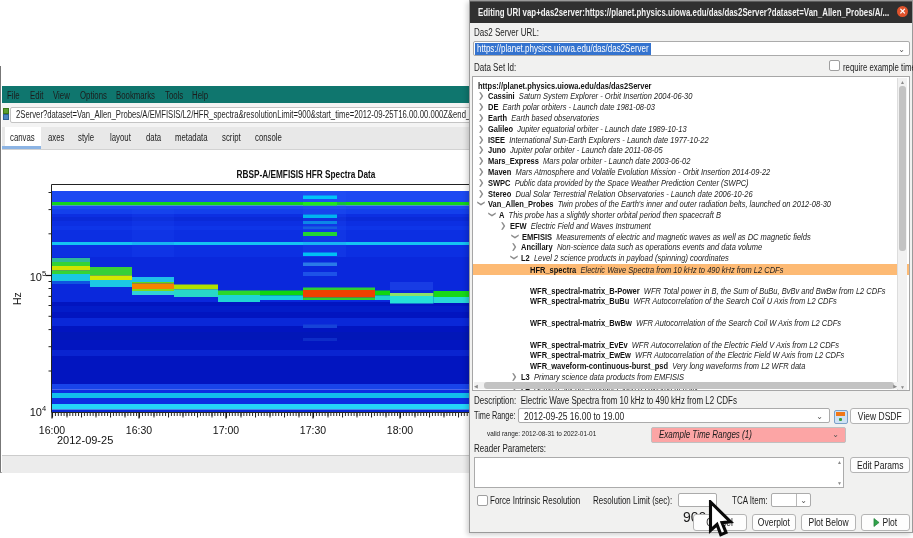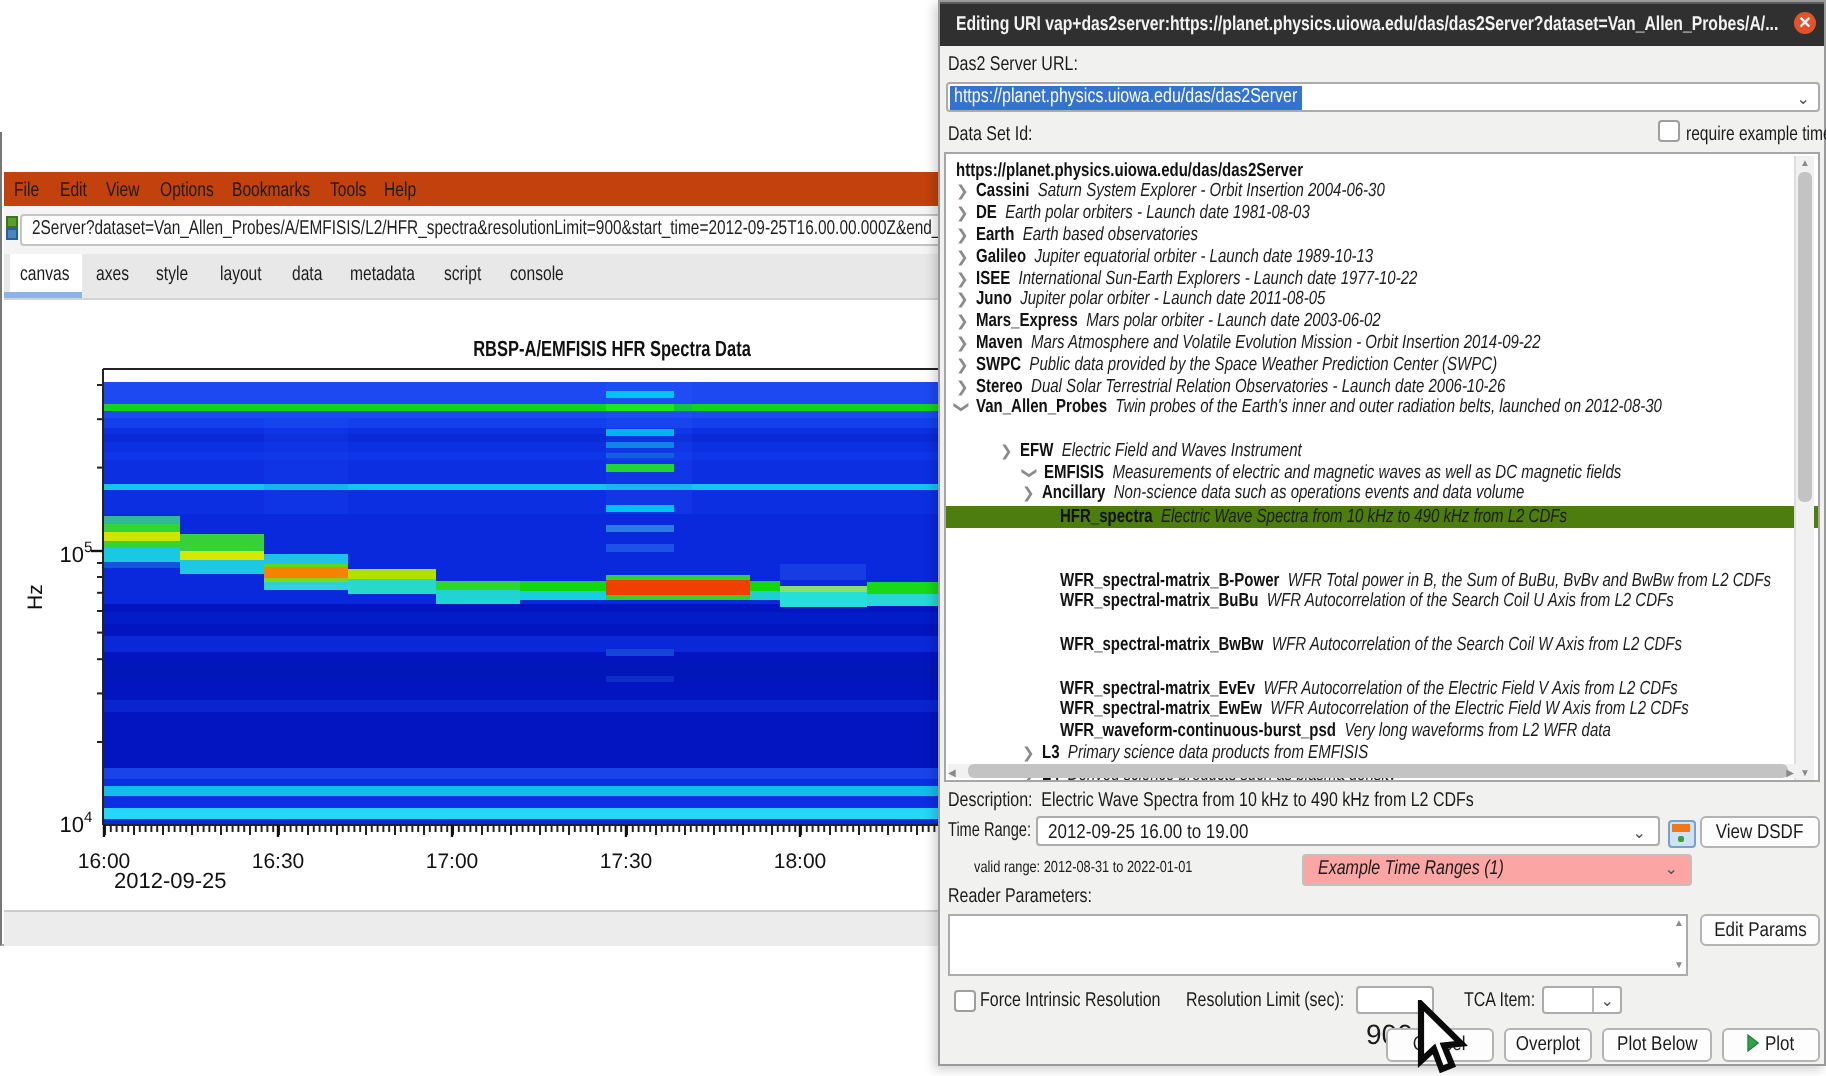--- a/index.html
+++ b/index.html
@@ -9,7 +9,7 @@
 #wtitle{left:0;top:0;width:100%;height:20px;background:#3b3b3b;border-top:1px solid #6e6e6e;}
 #wtitle span{position:absolute;left:278px;top:4px;font-size:10.5px;font-weight:bold;color:#aeaeae;
  white-space:nowrap;transform:scaleX(0.78);transform-origin:0 50%;}
-#menub{left:1px;top:20px;width:889px;height:17px;background:#c2410c;}
+#menub{left:1px;top:20px;width:889px;height:17px;background:#0f766e;}
 #menub span{position:absolute;top:3.5px;font-size:10px;color:#1c1c1c;white-space:nowrap;
  transform:scaleX(0.78);transform-origin:0 50%;}
 #urlrow{left:1px;top:37px;width:889px;height:24px;background:#f4f4f4;}

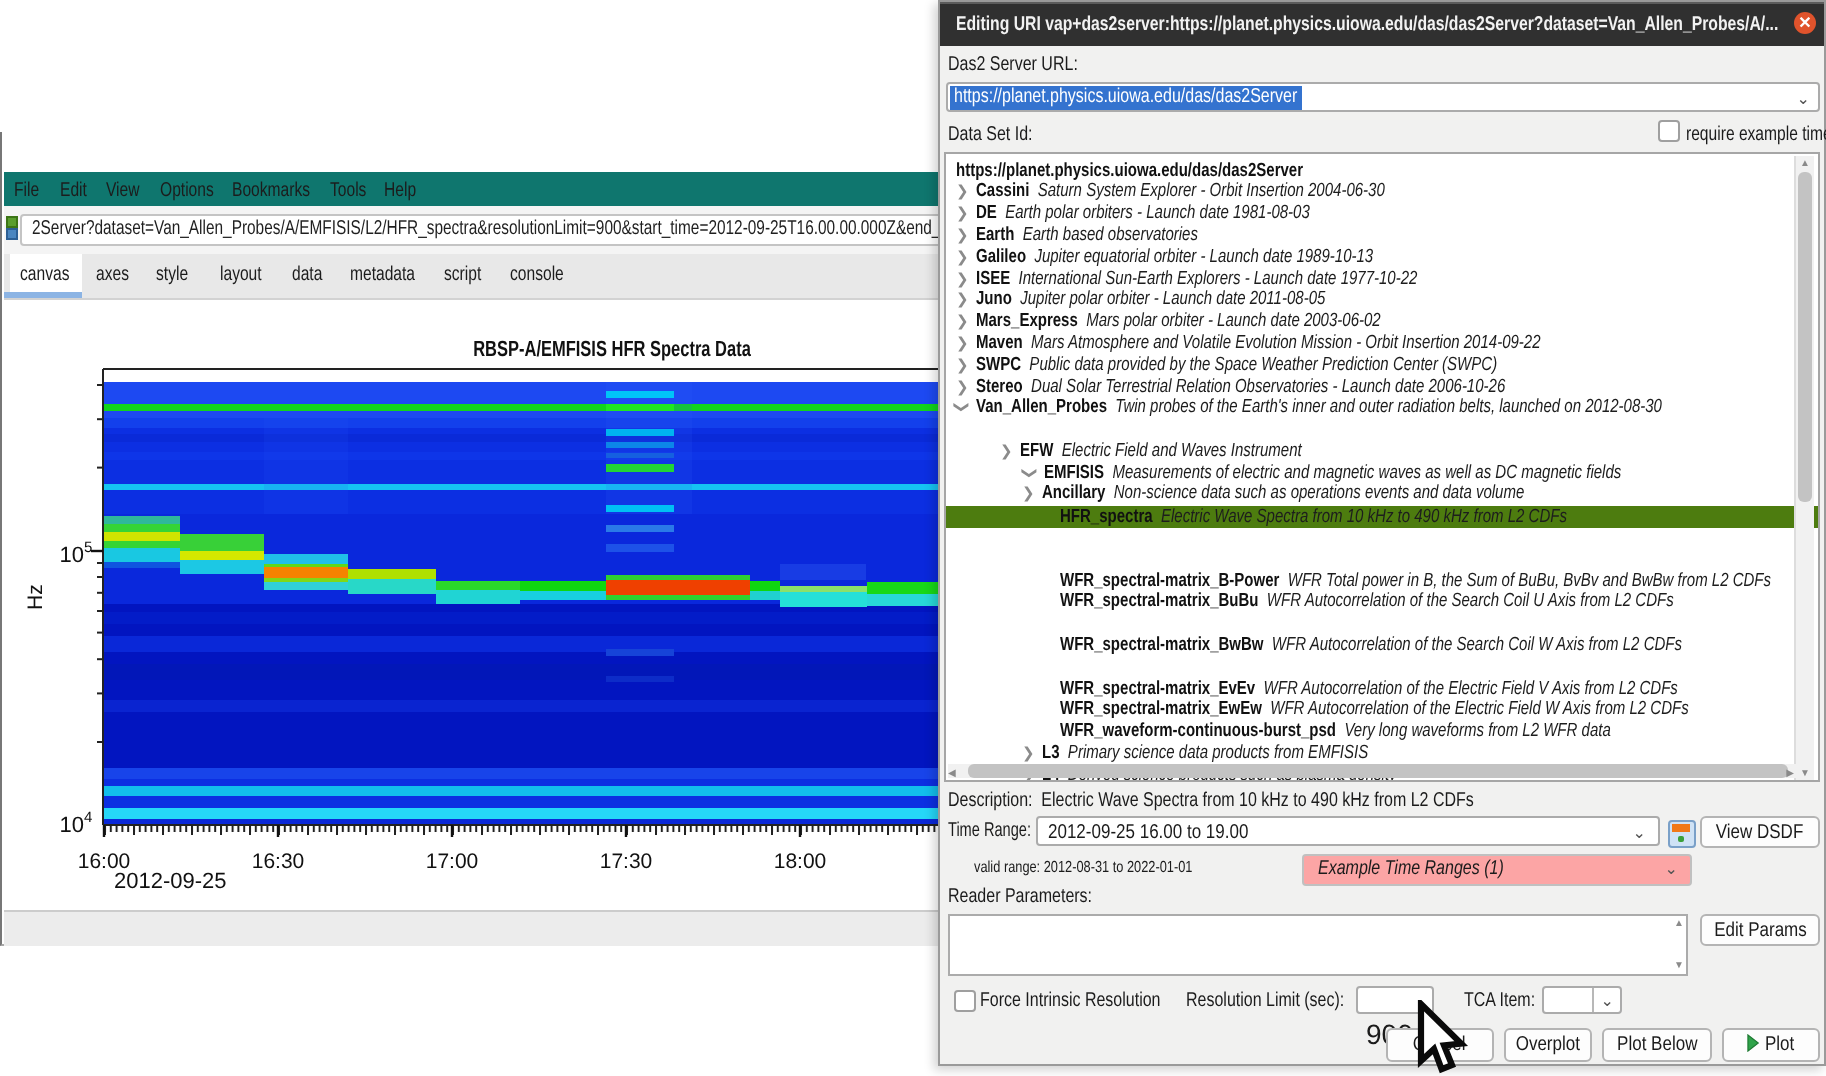--- a/index.html
+++ b/index.html
@@ -258,6 +258,10 @@
         <span class="tch" style="left:5px;transform:rotate(90deg)">❯</span>
         <span class="tx" style="left:15px"><b>Van_Allen_Probes</b>&nbsp;&nbsp;<i>Twin probes of the Earth's inner and outer radiation belts, launched on 2012-08-30</i></span>
       </div>
+      <div class="trow" style="top:132.08px;">
+        <span class="tch" style="left:16px;transform:rotate(90deg)">❯</span>
+        <span class="tx" style="left:26px"><b>A</b>&nbsp;&nbsp;<i>This probe has a slightly shorter orbital period then spacecraft B</i></span>
+      </div>
       <div class="trow" style="top:142.87px;">
         <span class="tch" style="left:27px">❯</span>
         <span class="tx" style="left:37px"><b>EFW</b>&nbsp;&nbsp;<i>Electric Field and Waves Instrument</i></span>

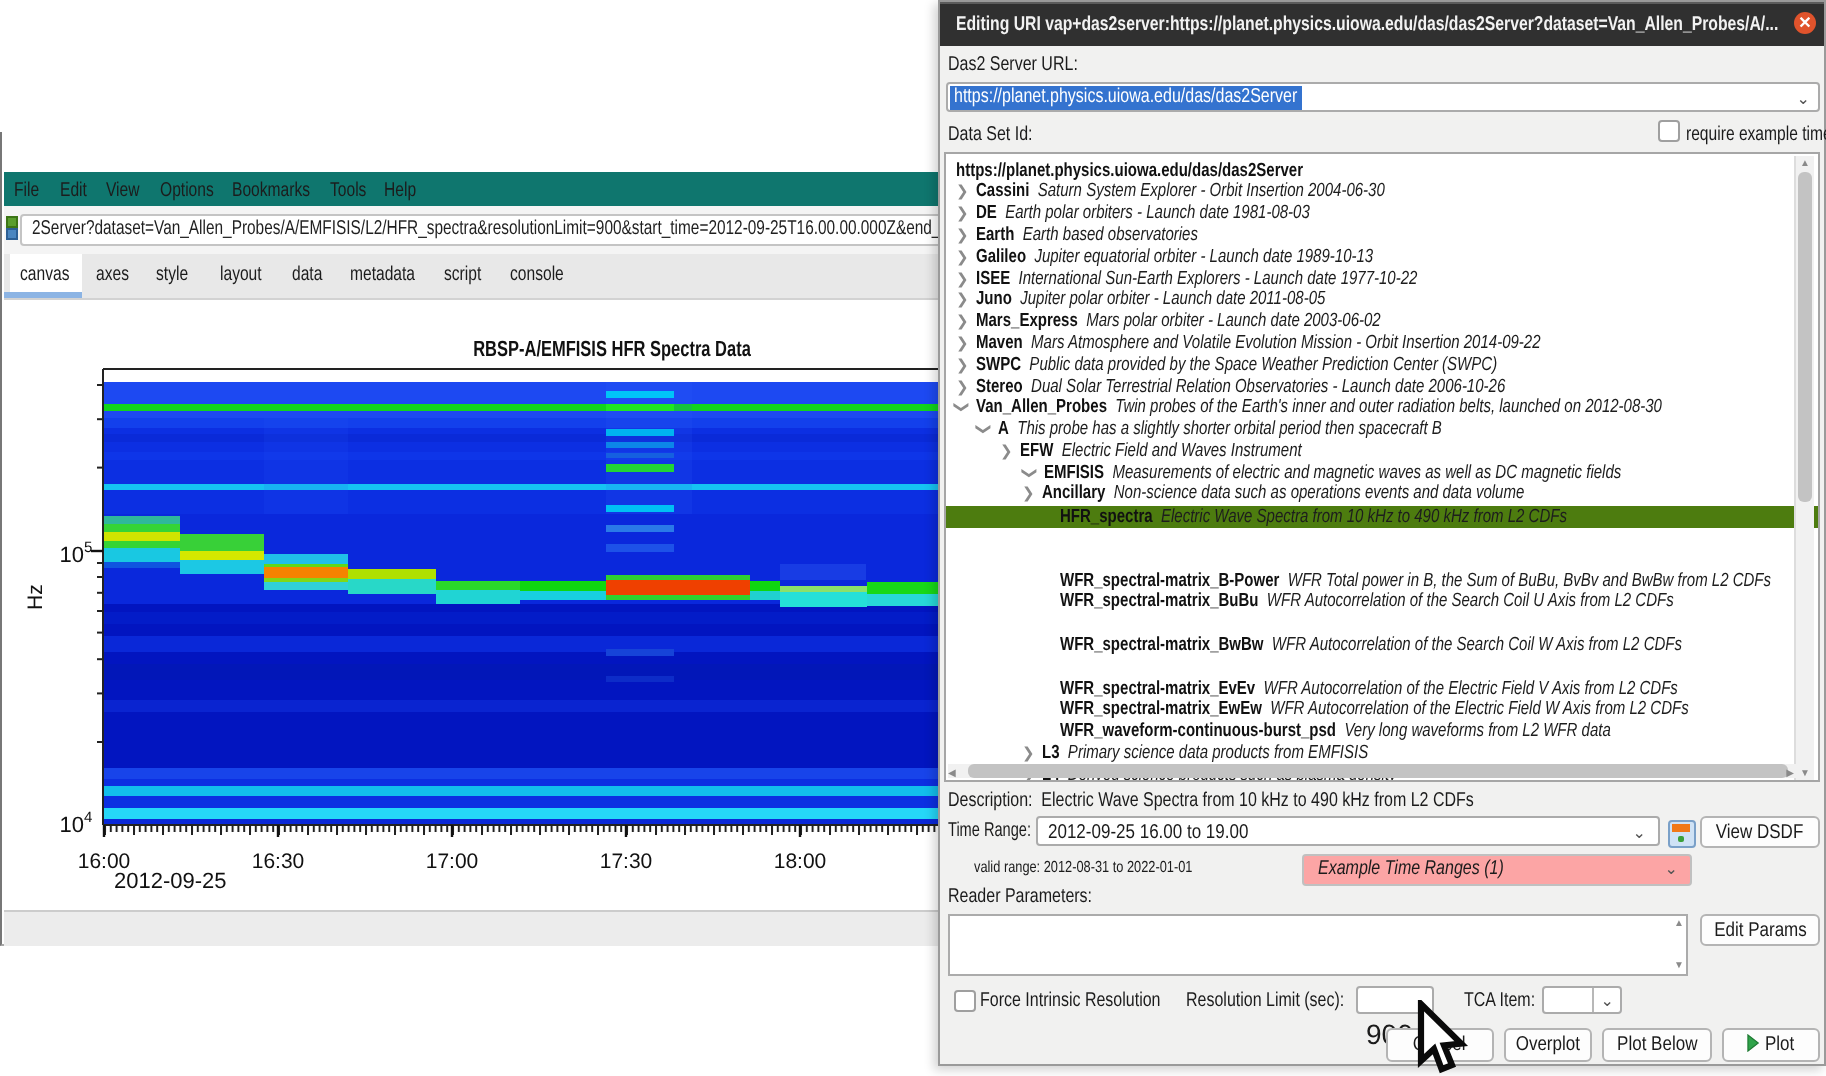--- a/index.html
+++ b/index.html
@@ -278,7 +278,7 @@
         <span class="tch" style="left:38px;transform:rotate(90deg)">❯</span>
         <span class="tx" style="left:48px"><b>L2</b>&nbsp;&nbsp;<i>Level 2 science products in payload (spinning) coordinates</i></span>
       </div>
-      <div class="trow" style="top:176px; background:#4d7c0f;">
+      <div class="trow" style="top:187px; background:#fdba74;">
         <span class="tx" style="left:57px"><b>HFR_spectra</b>&nbsp;&nbsp;<i>Electric Wave Spectra from 10 kHz to 490 kHz from L2 CDFs</i></span>
       </div>
       <div class="trow" style="top:207.61px;">

